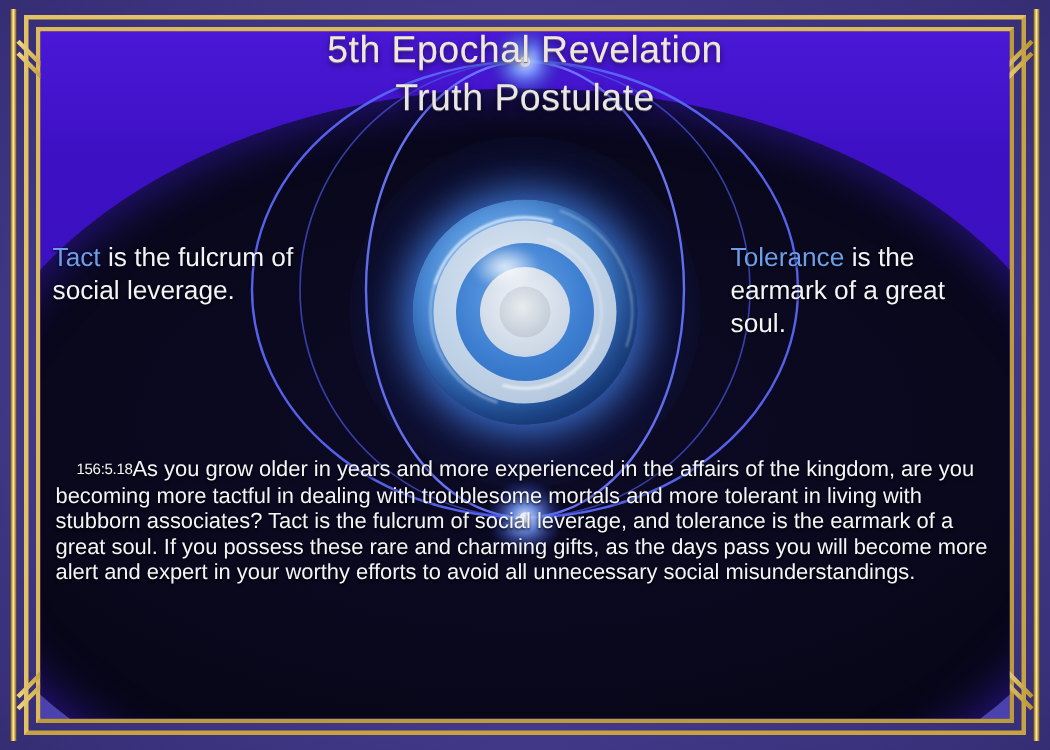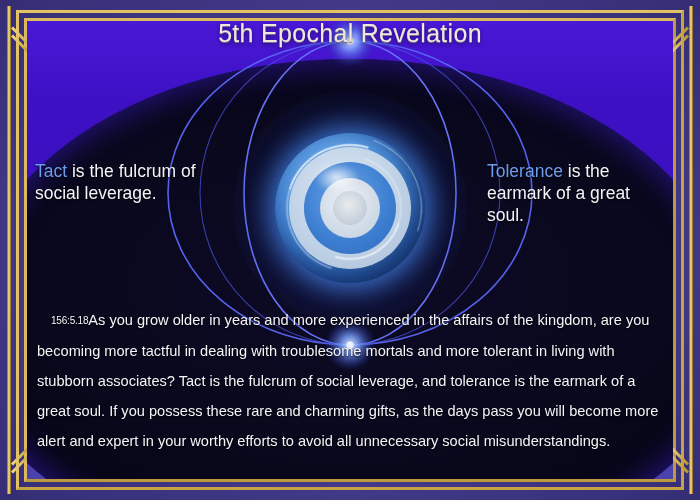--- a/index.html
+++ b/index.html
@@ -278,6 +278,7 @@
     </div>
 
     <div id="title-main">5th Epochal Revelation</div>
+    <div id="title-sub">Truth Postulate</div>
 
     <div class="side-quote" id="quote-right">
       <span class="kw">Tolerance</span><span> is the earmark of a great soul.</span>

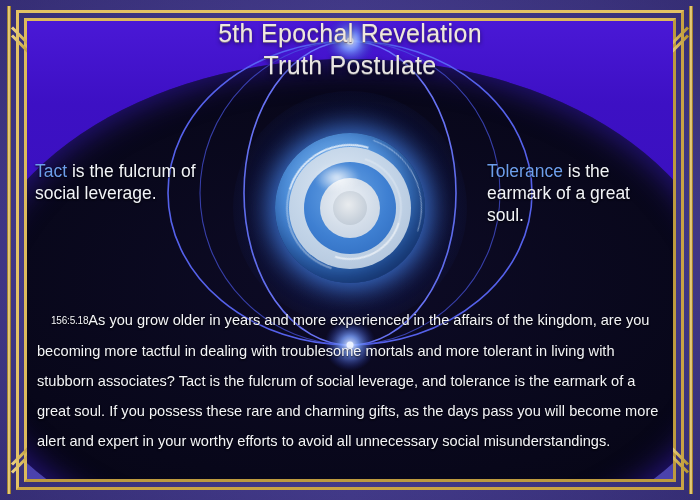--- a/index.html
+++ b/index.html
@@ -176,7 +176,7 @@
     left:10px; right:12px; top:284px;
     color:#f4f5f8;
     font-size:14.6px;
-    line-height:30px;
+    line-height:17px;
     text-indent:14px;
     text-shadow:0 1px 2px rgba(0,0,0,.95);
   }

